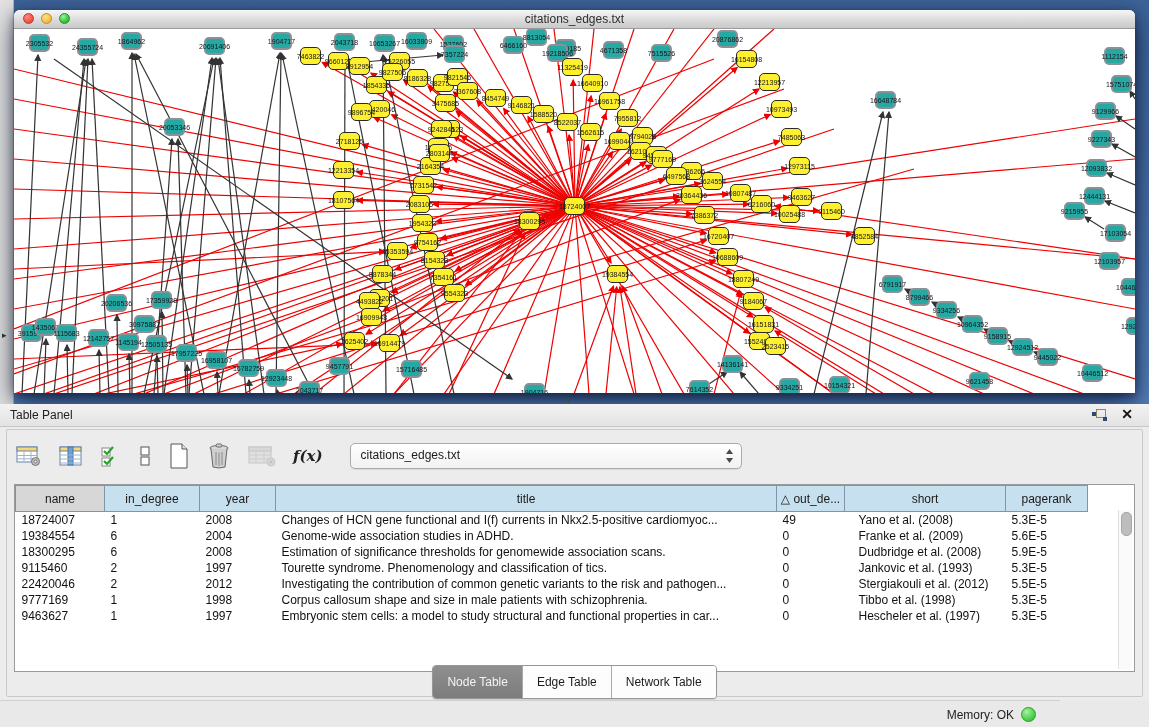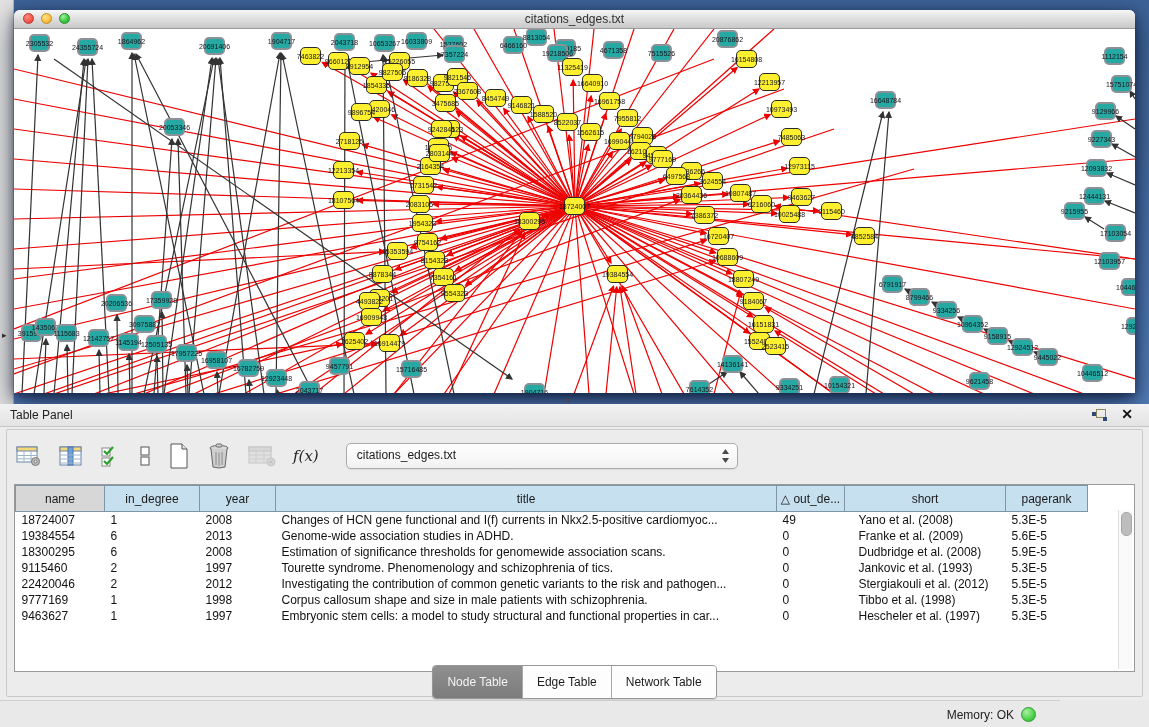--- a/index.html
+++ b/index.html
@@ -47,7 +47,7 @@
   .toolbar{position:absolute;left:14px;top:33px;height:38px;display:flex;align-items:center;gap:13px;}
   .tbtn{background:none;border:none;padding:2px;margin:0;cursor:pointer;display:flex;align-items:center;}
   .tbtn.disabled{opacity:.45;filter:grayscale(1);cursor:default;}
-  .fx{font-family:"DejaVu Serif",serif;font-style:italic;font-weight:400;font-size:15px;color:#222;}
+  .fx{font-family:"DejaVu Serif",serif;font-style:italic;font-weight:700;font-size:15px;color:#222;}
   .dropdown{margin-left:12px;width:390px;height:24px;border:1px solid #ababab;border-radius:5px;background:linear-gradient(180deg,#ffffff,#f1f1f1);position:relative;box-shadow:0 1px 1px rgba(0,0,0,.08);cursor:pointer;}
   .dropdown .val{position:absolute;left:10px;top:4px;font-size:12px;color:#1b1b1b;}
   .dd-arrows{position:absolute;right:7px;top:4px;width:9px;height:16px;}

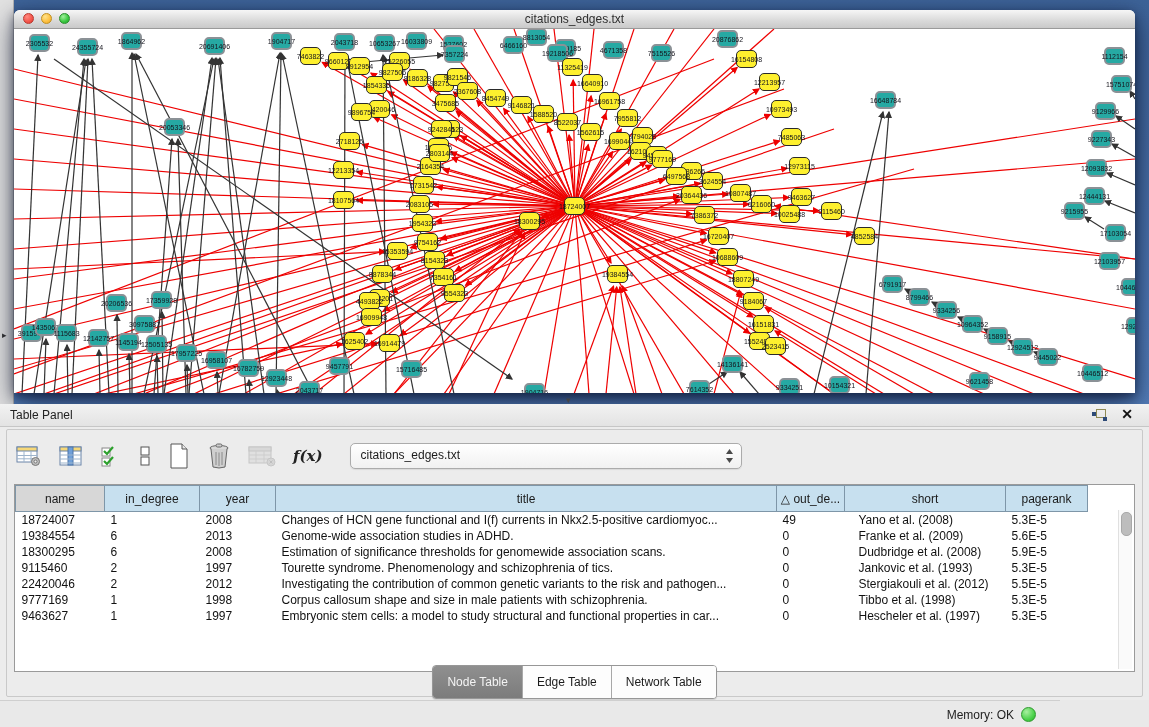--- a/index.html
+++ b/index.html
@@ -828,7 +828,7 @@
             <tr>
               <td>19384554</td>
               <td>6</td>
-              <td>2013</td>
+              <td>2004</td>
               <td>Genome-wide association studies in ADHD.</td>
               <td>0</td>
               <td class="c-short">Franke et al. (2009)</td>

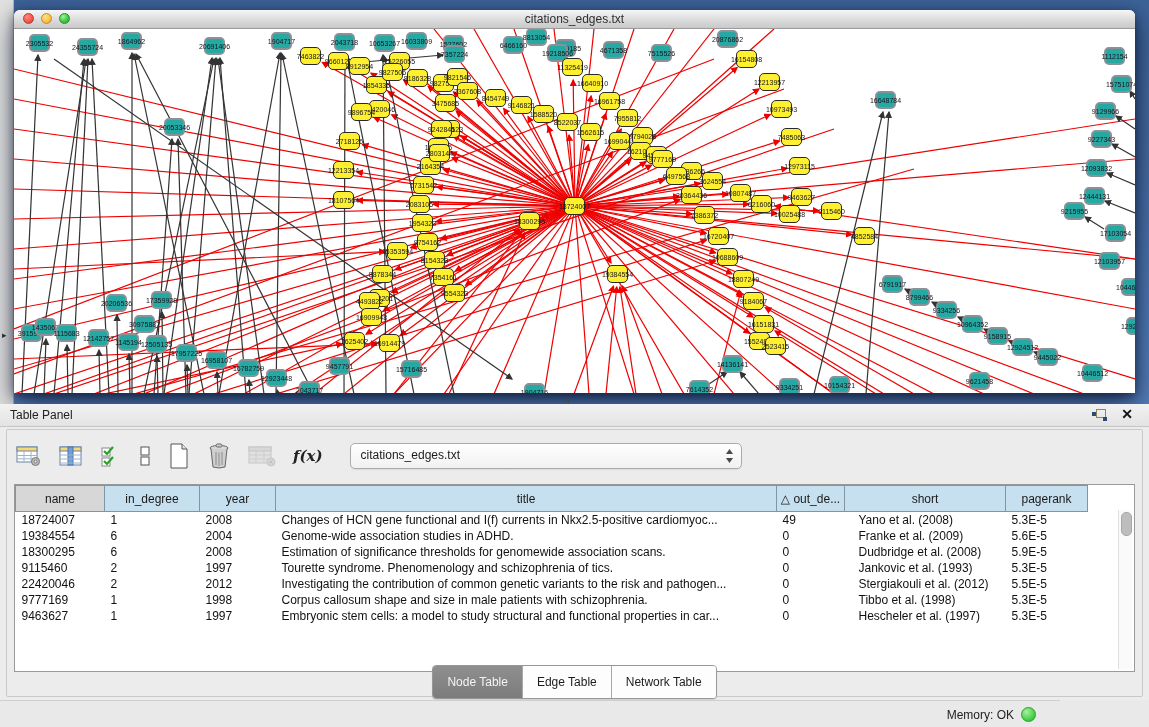--- a/index.html
+++ b/index.html
@@ -847,7 +847,7 @@
               <td>9115460</td>
               <td>2</td>
               <td>1997</td>
-              <td>Tourette syndrome. Phenomenology and schizophrenia of tics.</td>
+              <td>Tourette syndrome. Phenomenology and classification of tics.</td>
               <td>0</td>
               <td class="c-short">Jankovic et al. (1993)</td>
               <td>5.3E-5</td>

